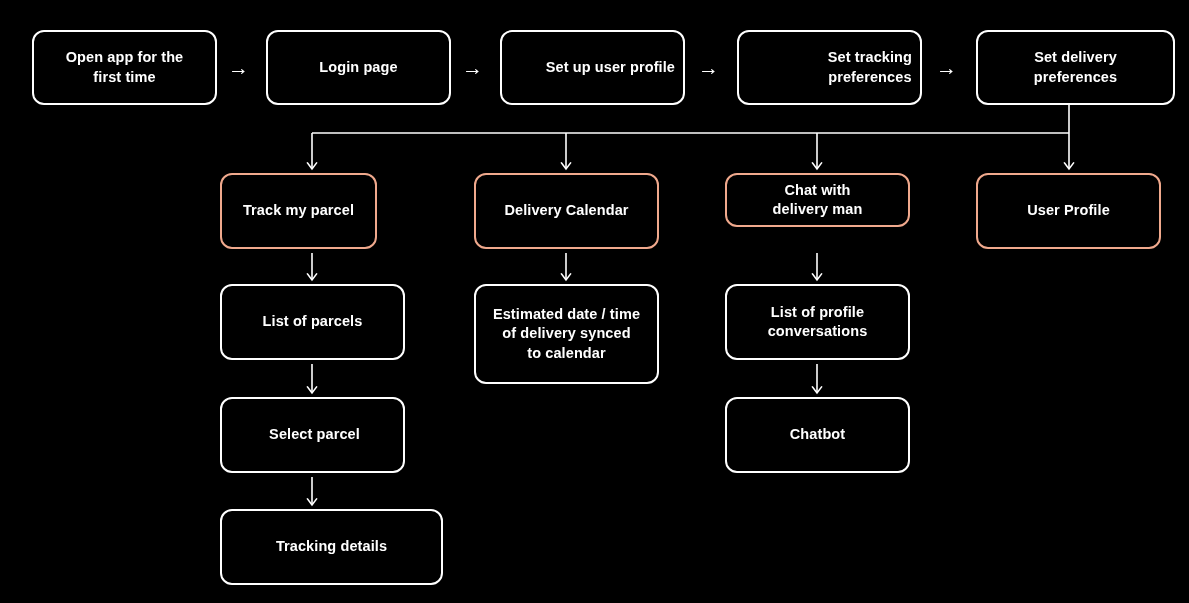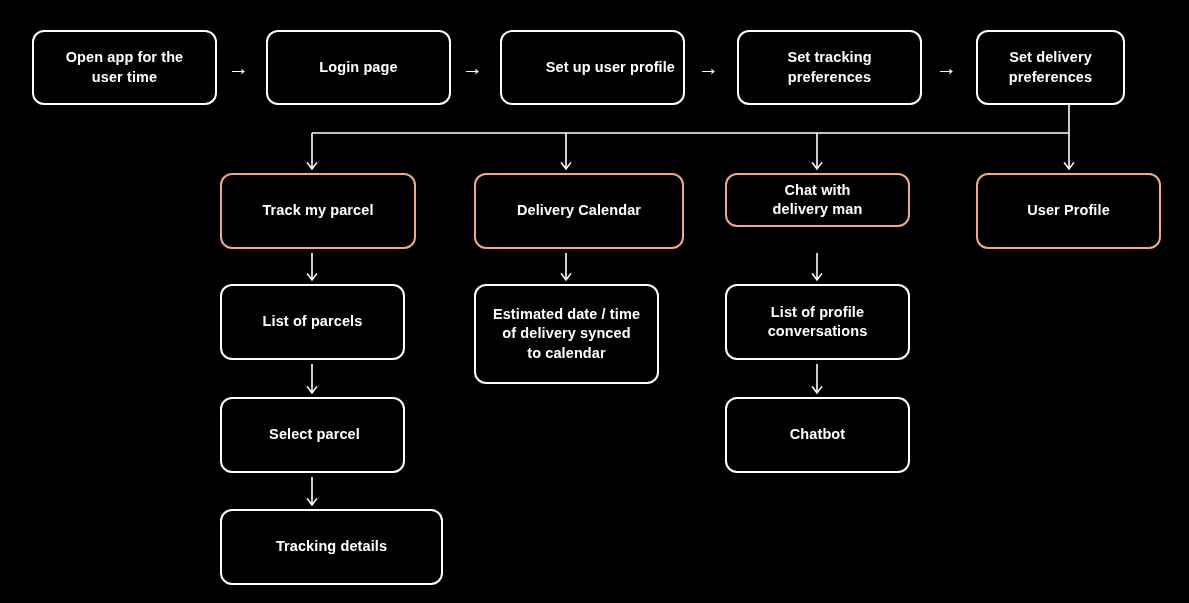--- a/index.html
+++ b/index.html
@@ -88,7 +88,7 @@
   <div id="nodes-layer">
       <div class="node" style="left: 32px; top: 30px; width: 185px; height: 75px;">
         <span class="label">Open app for the
-user time</span>
+first time</span>
       </div>
       <div class="node" style="left: 266px; top: 30px; width: 185px; height: 75px;">
         <span class="label">Login page</span>

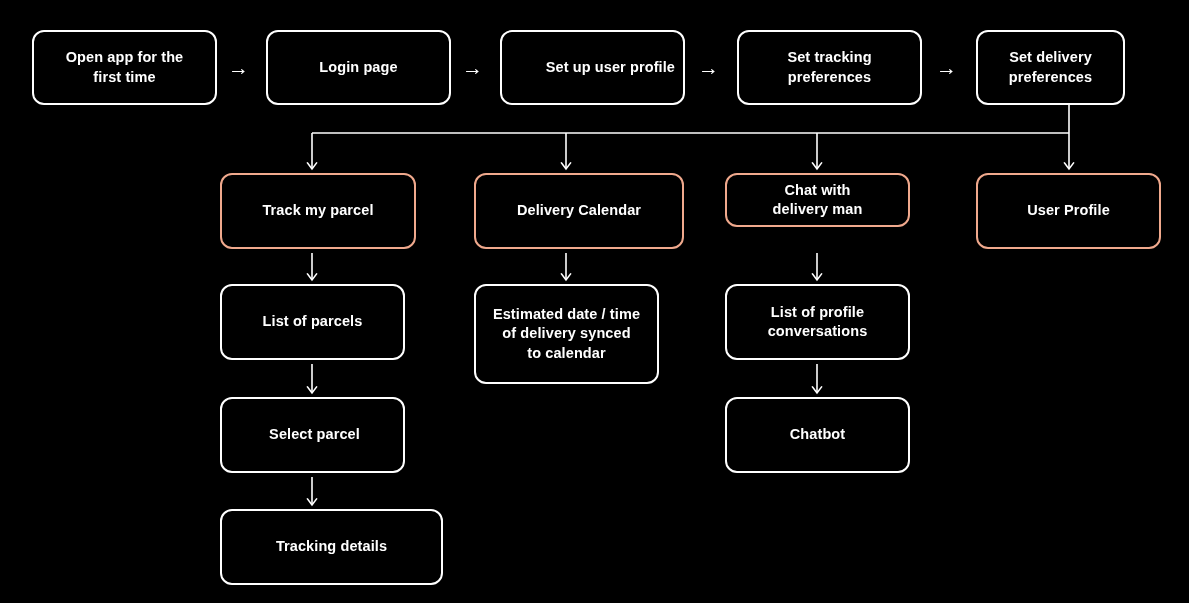--- a/index.html
+++ b/index.html
@@ -96,7 +96,7 @@
       <div class="node" style="left: 500px; top: 30px; width: 185px; height: 75px; justify-content: flex-end;">
         <span class="label">Set up user profile</span>
       </div>
-      <div class="node" style="left: 737px; top: 30px; width: 185px; height: 75px;">
+      <div class="node" style="left: 737px; top: 30px; width: 185px; height: 75px; justify-content: flex-end;">
         <span class="label">Set tracking
 preferences</span>
       </div>

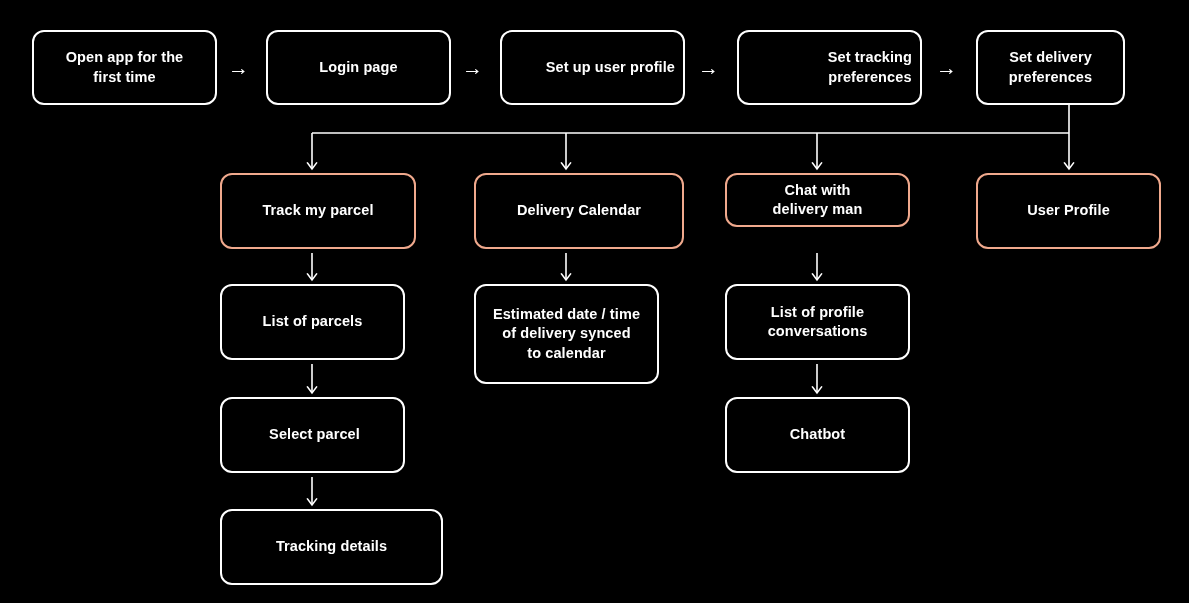--- a/index.html
+++ b/index.html
@@ -100,7 +100,7 @@
         <span class="label">Set tracking
 preferences</span>
       </div>
-      <div class="node" style="left: 976px; top: 30px; width: 149px; height: 75px;">
+      <div class="node" style="left: 976px; top: 30px; width: 199px; height: 75px;">
         <span class="label">Set delivery
 preferences</span>
       </div>

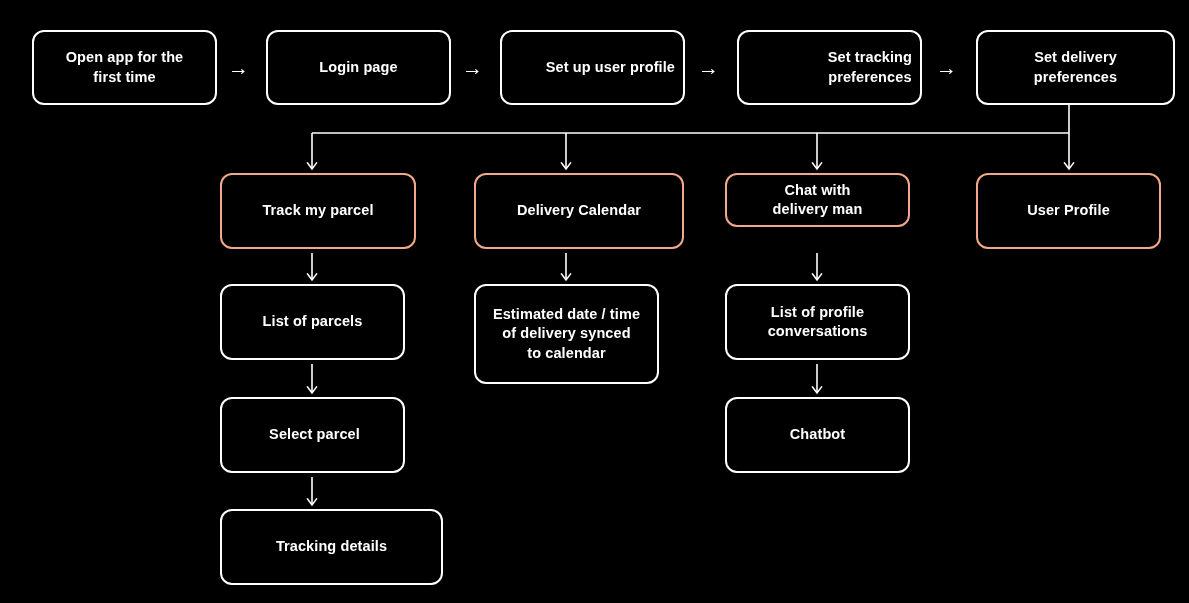--- a/index.html
+++ b/index.html
@@ -104,7 +104,7 @@
         <span class="label">Set delivery
 preferences</span>
       </div>
-      <div class="node accent" style="left: 220px; top: 173px; width: 196px; height: 76px;">
+      <div class="node accent" style="left: 220px; top: 173px; width: 157px; height: 76px;">
         <span class="label">Track my parcel</span>
       </div>
       <div class="node accent" style="left: 474px; top: 173px; width: 210px; height: 76px;">

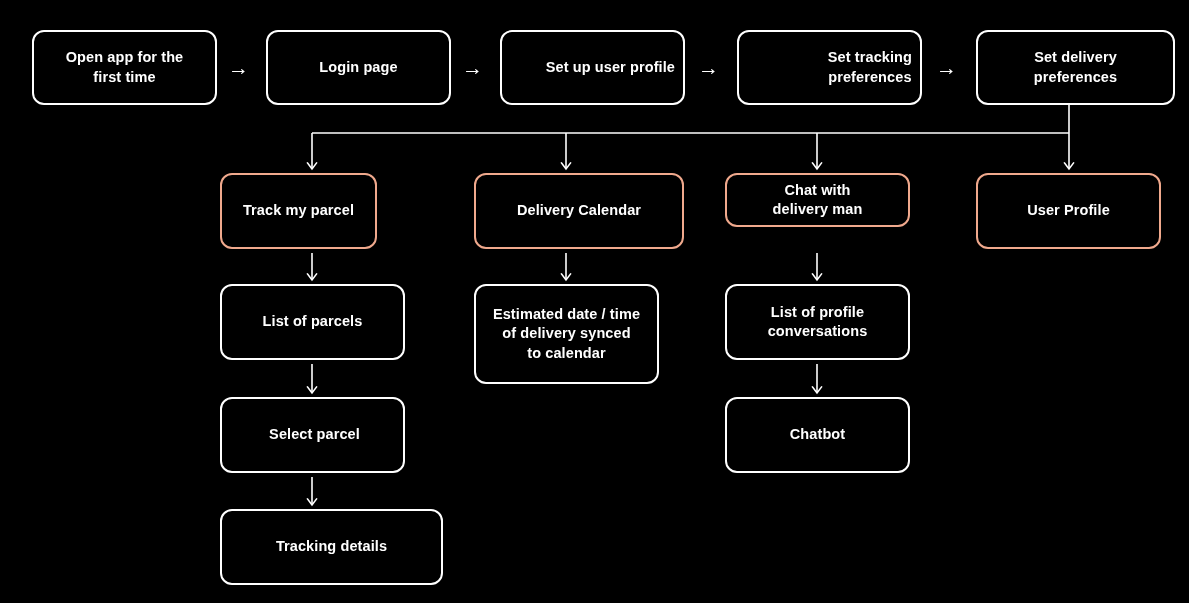--- a/index.html
+++ b/index.html
@@ -107,7 +107,7 @@
       <div class="node accent" style="left: 220px; top: 173px; width: 157px; height: 76px;">
         <span class="label">Track my parcel</span>
       </div>
-      <div class="node accent" style="left: 474px; top: 173px; width: 210px; height: 76px;">
+      <div class="node accent" style="left: 474px; top: 173px; width: 185px; height: 76px;">
         <span class="label">Delivery Calendar</span>
       </div>
       <div class="node accent" style="left: 725px; top: 173px; width: 185px; height: 54px;">

